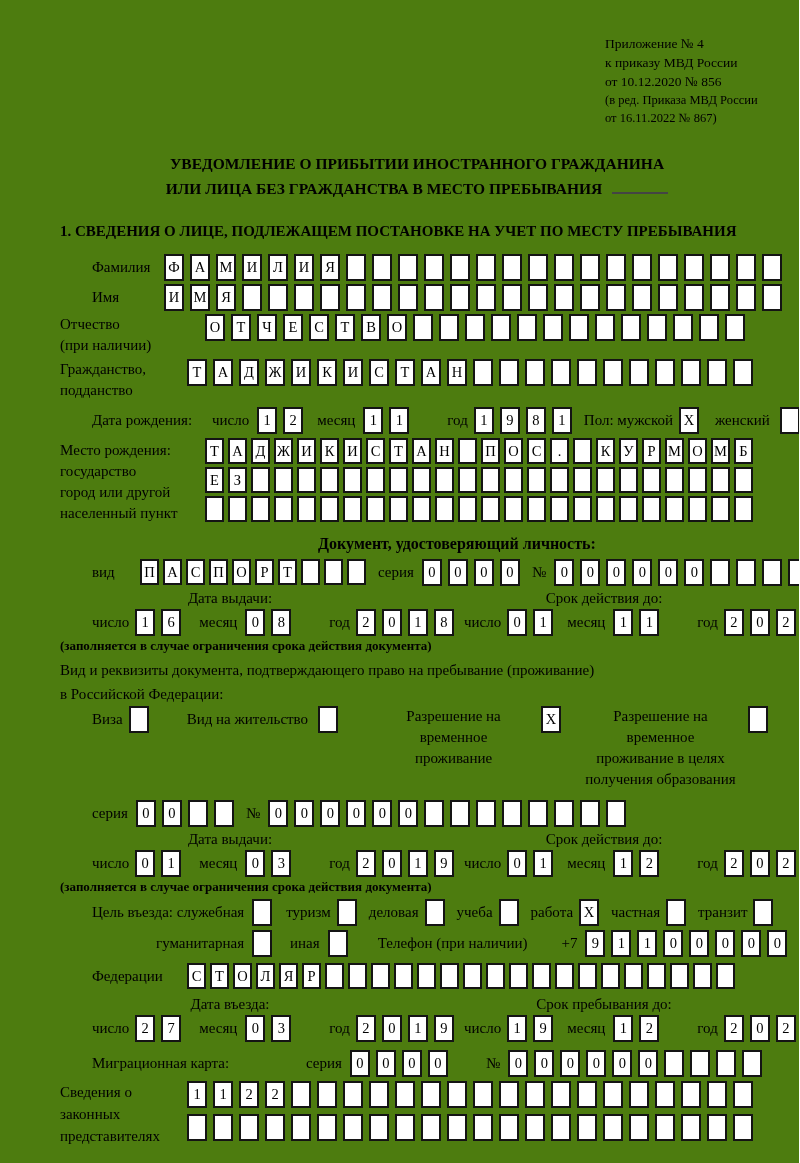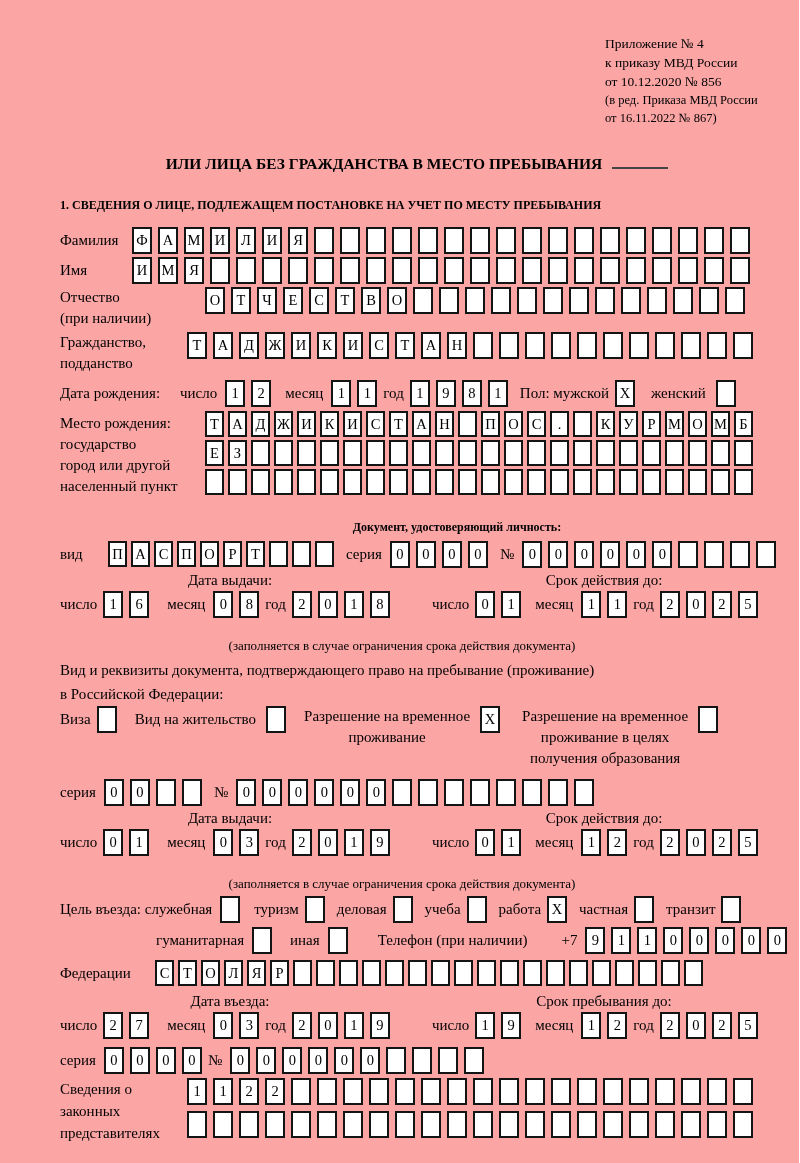--- a/index.html
+++ b/index.html
@@ -7,7 +7,7 @@
     width:799px; height:1163px; box-sizing:border-box;
     padding:34px 25px 10px 60px;
     font-family:"Liberation Serif", serif; color:#000;
-    font-size:15px; overflow:hidden; background:#fca5a5;
+    font-size:15px; overflow:hidden; background:#4d7c0f;
   }
   .law-ref { margin-left:545px; line-height:19px; font-size:13.5px; }
   .law-ref .small { font-size:12.5px; line-height:18px; }

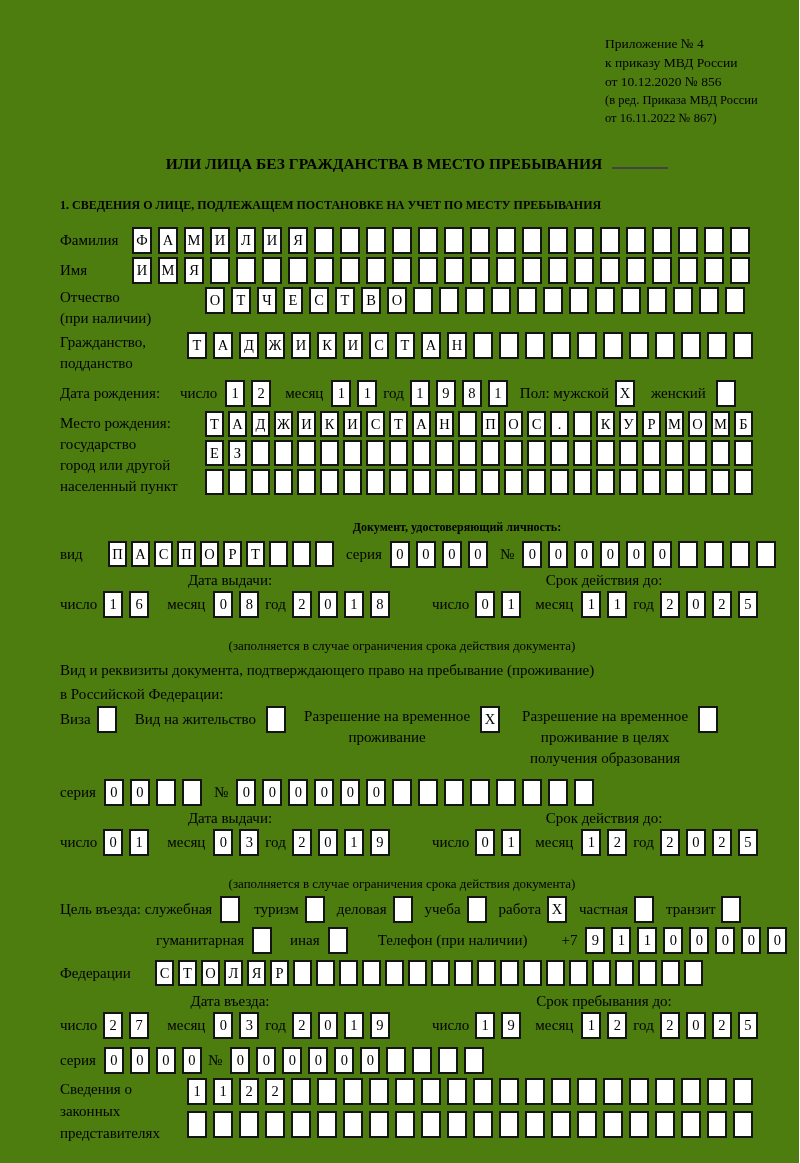--- a/index.html
+++ b/index.html
@@ -66,6 +66,7 @@
 
 
   <div class="title">
+    <div>УВЕДОМЛЕНИЕ О ПРИБЫТИИ ИНОСТРАННОГО ГРАЖДАНИНА</div>
     <div><span>ИЛИ ЛИЦА БЕЗ ГРАЖДАНСТВА В МЕСТО ПРЕБЫВАНИЯ</span><span class="uline"></span></div>
   </div>
 

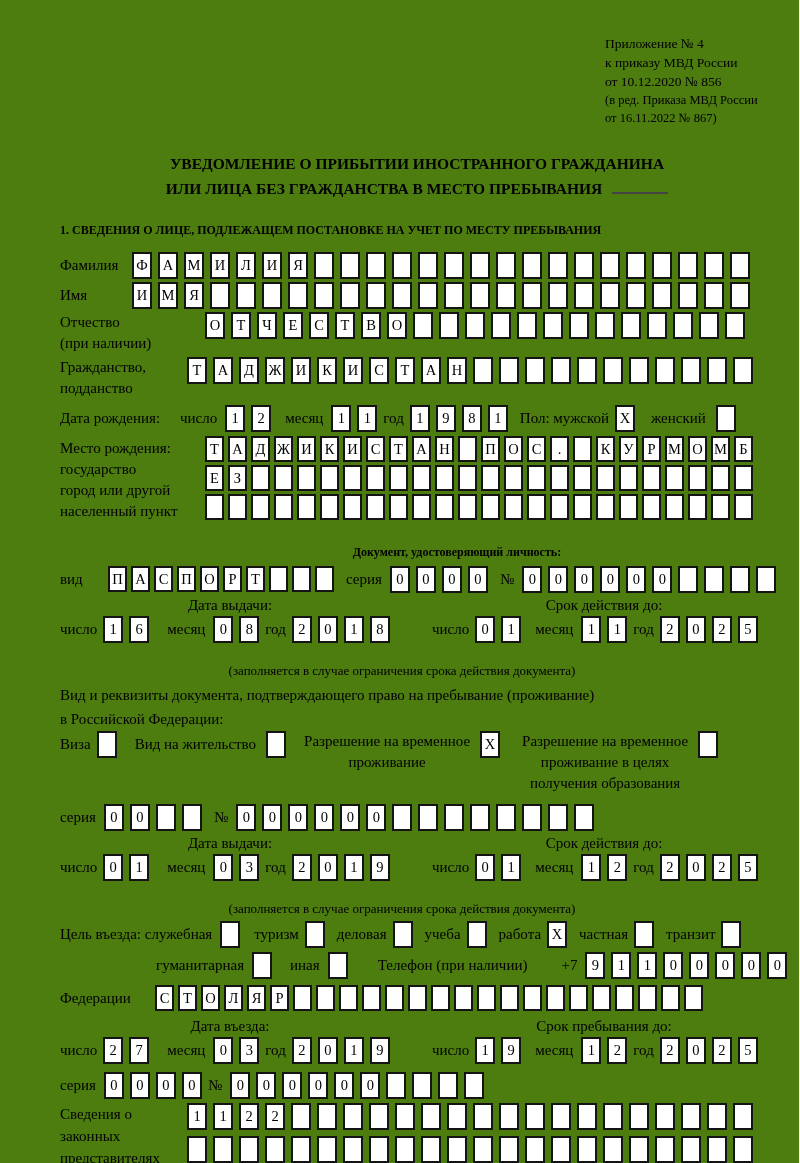--- a/index.html
+++ b/index.html
@@ -14,7 +14,7 @@
   .forma { text-align:right; font-weight:bold; font-size:16px; margin-top:22px; padding-right:28px; letter-spacing:0.5px; }
   .title { text-align:center; font-weight:bold; font-size:15.5px; line-height:25px; margin-top:24px; }
   .uline { display:inline-block; width:56px; border-bottom:2px solid #444; margin-left:10px; height:14px; }
-  .sec { font-weight:bold; font-size:12px; margin-top:22px; margin-bottom:14px; }
+  .sec { font-weight:bold; font-size:15px; margin-top:22px; margin-bottom:14px; }
 
   .frow { display:flex; align-items:flex-start; margin-bottom:3px; }
   .lbl { line-height:27px; white-space:nowrap; }

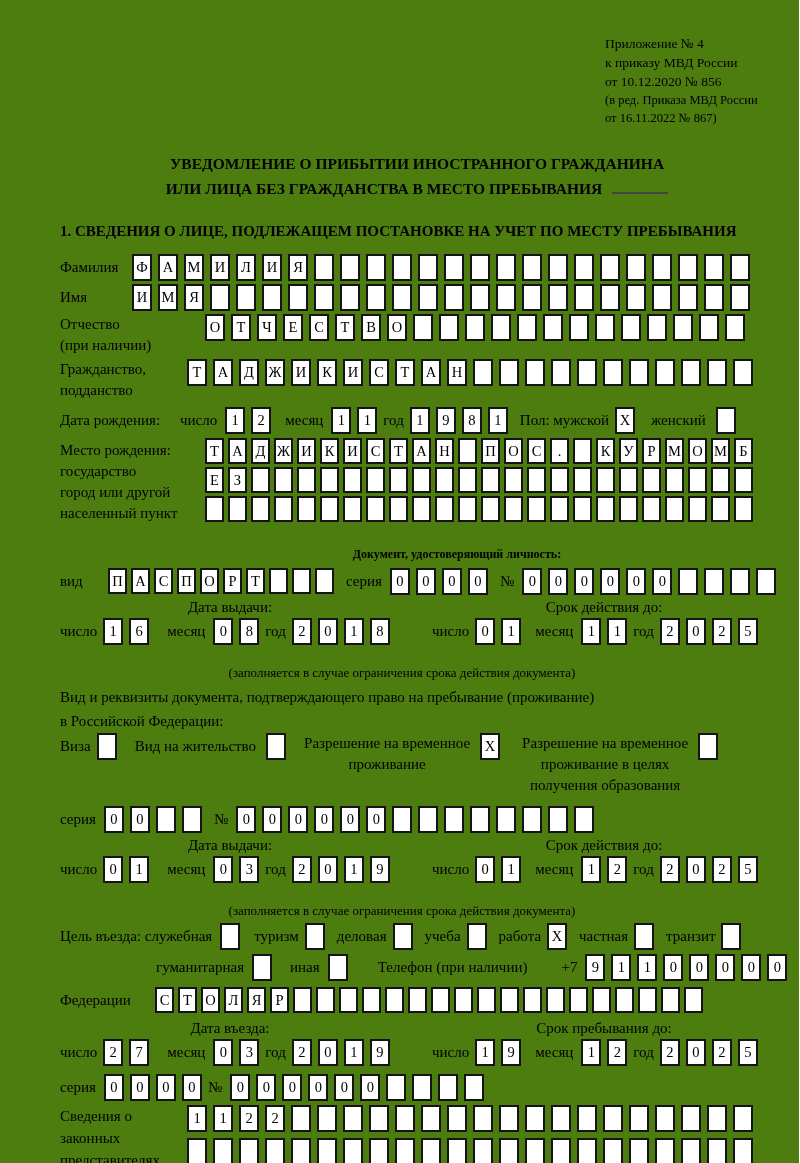--- a/index.html
+++ b/index.html
@@ -17,7 +17,7 @@
   .sec { font-weight:bold; font-size:15px; margin-top:22px; margin-bottom:14px; }
 
   .frow { display:flex; align-items:flex-start; margin-bottom:3px; }
-  .lbl { line-height:27px; white-space:nowrap; }
+  .lbl { line-height:27px; white-space:nowrap;margin-left:32px; }
   .lbl2 { line-height:21px; }
   .w72 { width:72px; flex:none; }
   .w110 { width:112px; flex:none; }

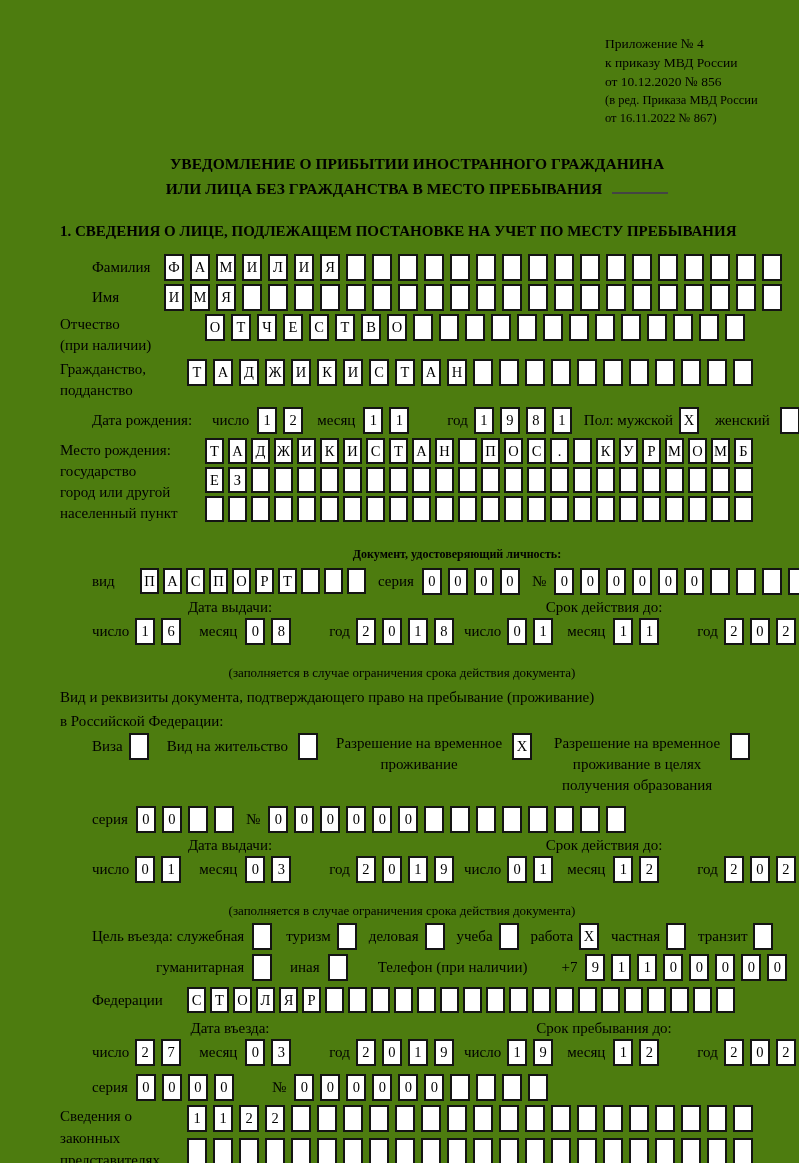--- a/index.html
+++ b/index.html
@@ -36,7 +36,7 @@
     text-align:center; font-size:14.5px; line-height:23px; background:#fff;
   }
   .cells.t .cell { width:19px; height:26px; margin-right:4px; line-height:22px; }
-  .doc-head { text-align:center; font-weight:bold; font-size:12px; margin:22px 0 6px 80px; }
+  .doc-head { text-align:center; font-weight:bold; font-size:16px; margin:10px 0 6px 80px; }
   .dates-heads { display:flex; margin-top:4px;justify-content:space-between; }
   .dh-left { width:340px; text-align:center; }
   .dh-right { width:340px; text-align:center; }

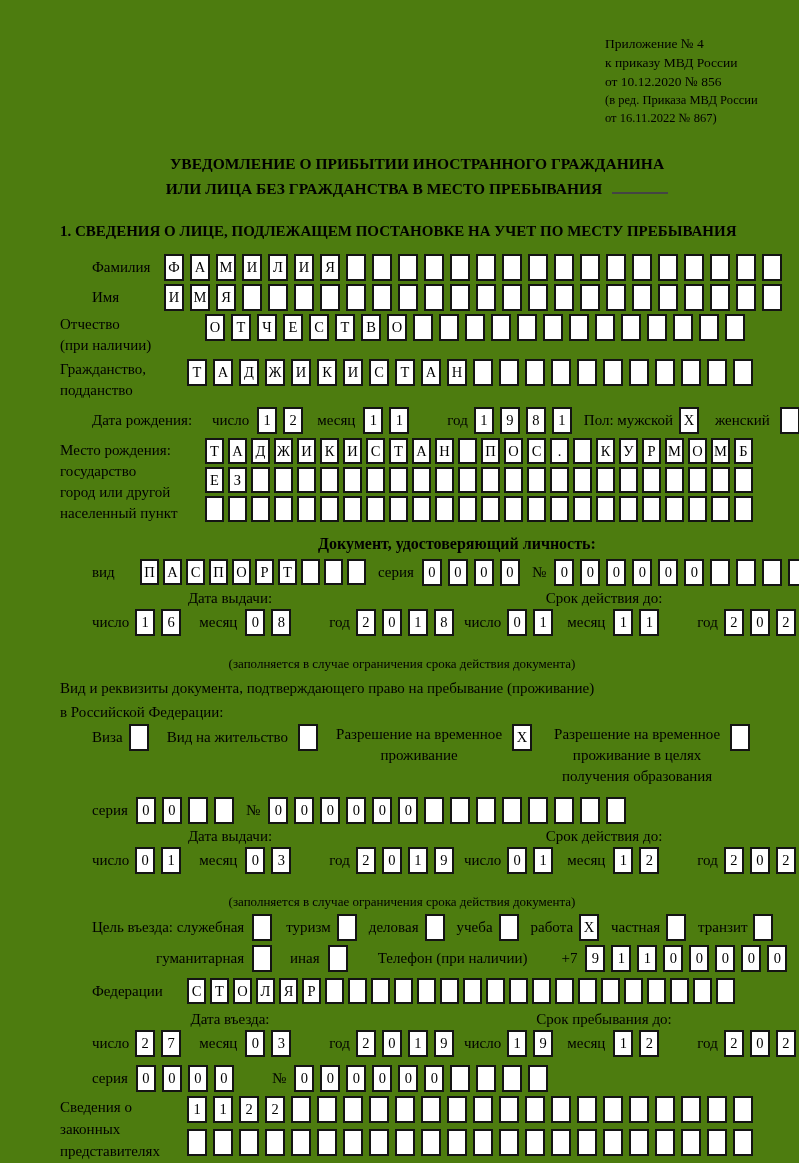--- a/index.html
+++ b/index.html
@@ -43,7 +43,7 @@
   .dates-row { display:flex; align-items:flex-start; margin-top:2px; }
   .dg { display:flex; align-items:flex-start; }
   .dg-left { width:372px; flex:none; }
-  .note { text-align:center; font-size:13px; padding-right:30px; margin-top:20px; margin-bottom:4px; }
+  .note { text-align:left; font-size:13px; padding-right:30px; margin-top:2px; margin-bottom:4px;font-weight:bold; }
   .plain { line-height:24px; }
   .opt { text-align:center; line-height:21px; }
   .rep-wrap { display:flex; align-items:flex-start; margin-top:4px; }

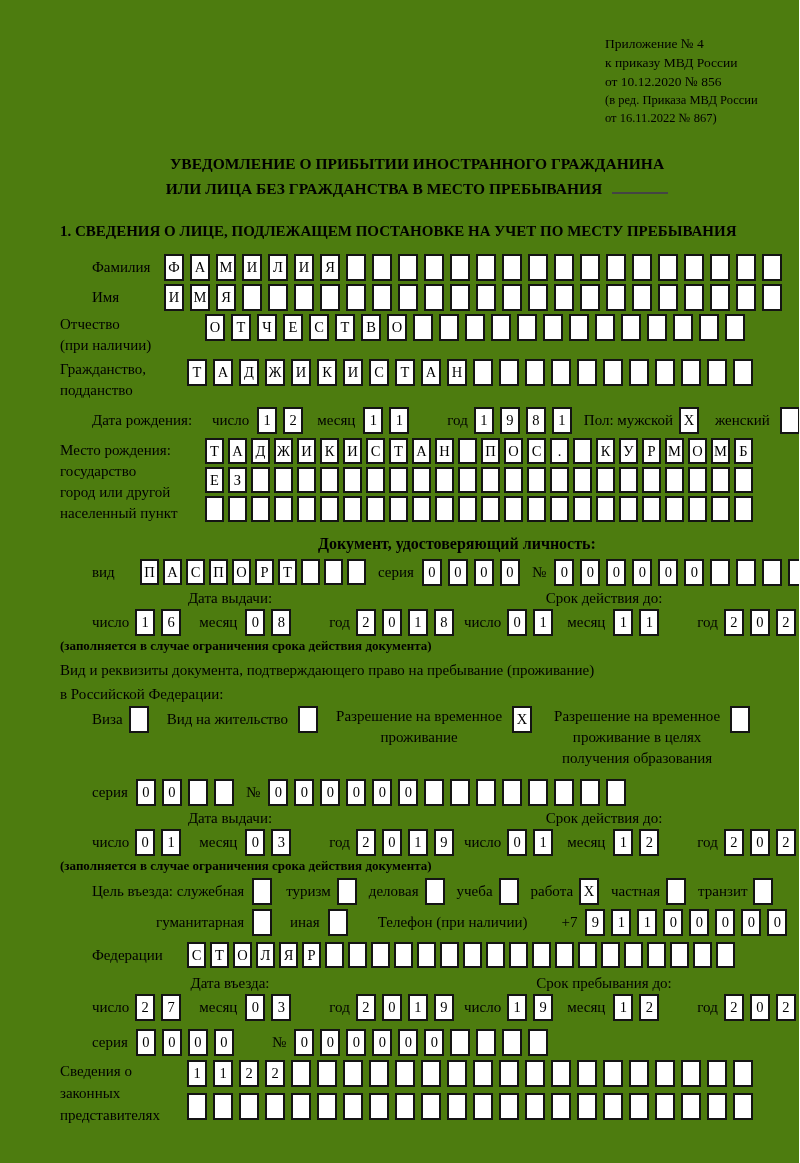--- a/index.html
+++ b/index.html
@@ -25,7 +25,7 @@
   .w145 { width:145px; flex:none; }
   .w48 { width:48px; flex:none; }
   .g6 { margin-left:6px; } .g8 { margin-left:8px; } .g10 { margin-left:10px; }
-  .g12 { margin-left:12px; } .g16 { margin-left:16px; } .g20 { margin-left:12px; }
+  .g12 { margin-left:12px; } .g16 { margin-left:16px; } .g20 { margin-left:32px; }
   .g24 { margin-left:24px; }
   .mr6 { margin-right:6px; } .mr8 { margin-right:8px; } .mr10 { margin-right:10px; }
 

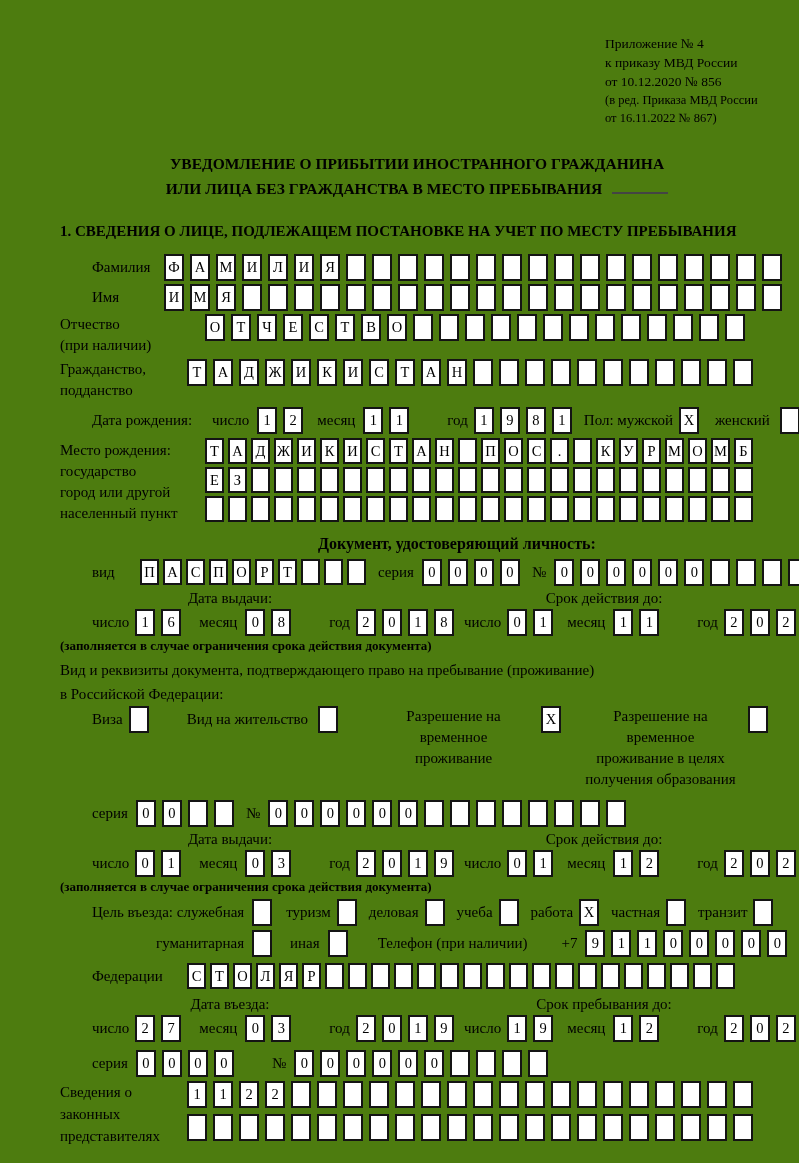--- a/index.html
+++ b/index.html
@@ -633,6 +633,7 @@
   </div>
 
   <div class="frow" style="margin-top:8px;">
+    <span class="lbl" style="width:182px;flex:none;">Миграционная карта:</span>
     <span class="lbl mr8">серия</span>
     <span class="cells">
         <span class="cell">0</span>

